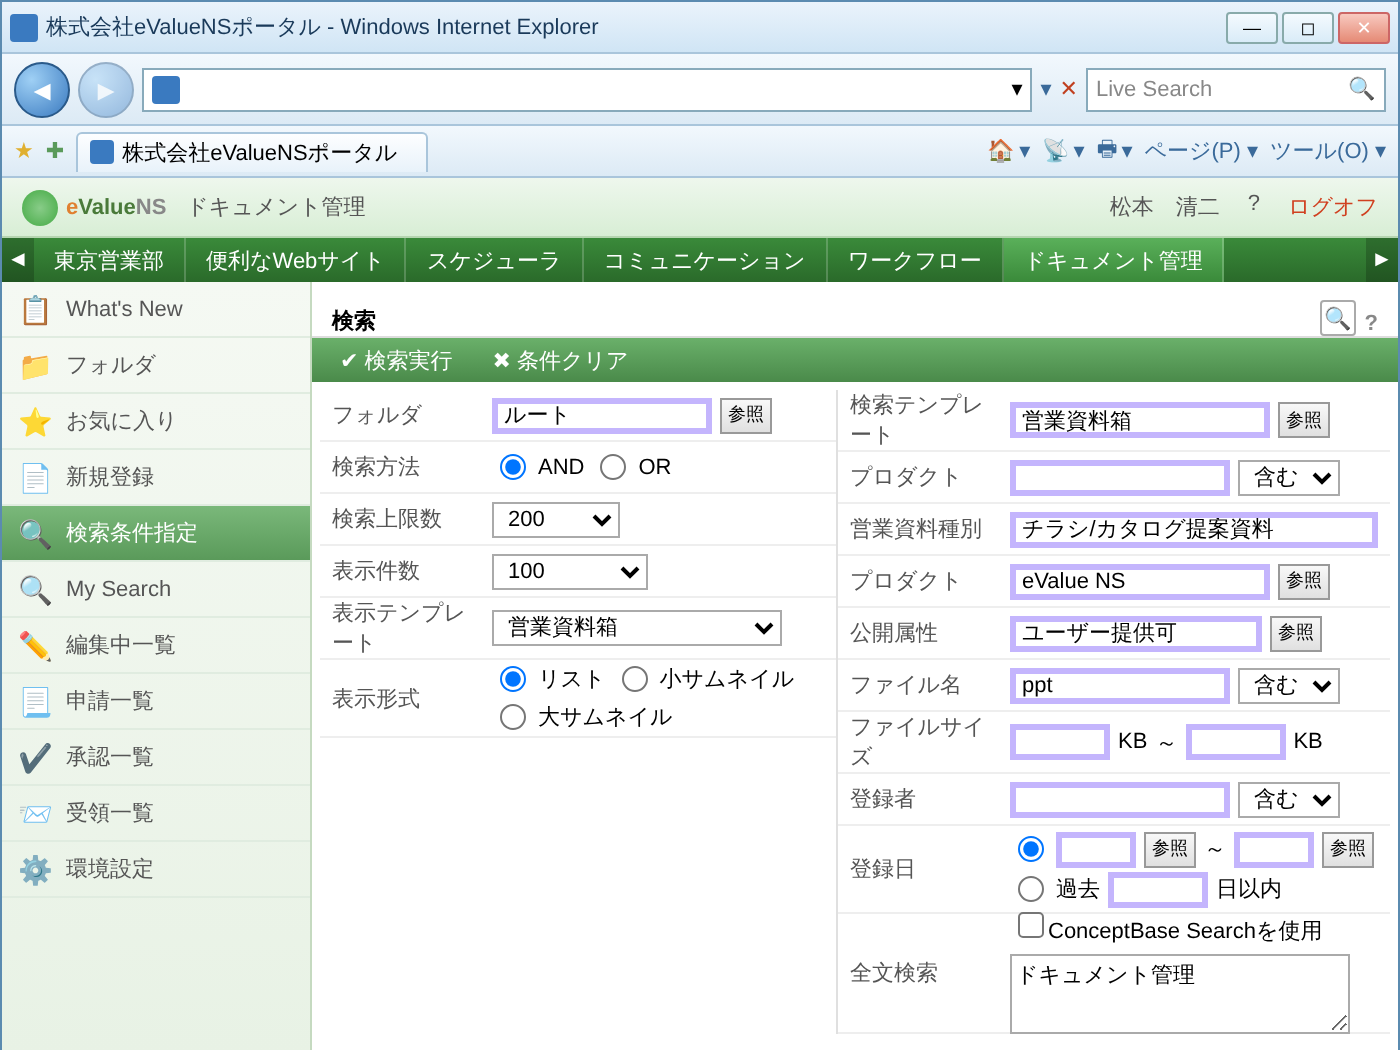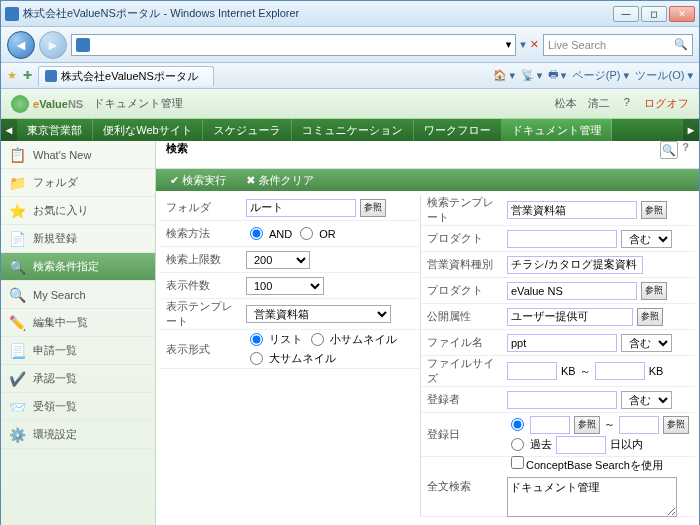--- a/index.html
+++ b/index.html
@@ -38,7 +38,7 @@
 .sitem.active{background:linear-gradient(#7ab87a,#5a9a5a);color:#fff}
 .sitem .sico{width:18px;height:16px;display:flex;align-items:center;justify-content:center;font-size:14px}
 .content{flex:1;background:#fff;overflow:hidden}
-.pagetitle{height:28px;display:flex;align-items:flex-start;padding:0 10px;border-bottom:1px solid #ddd;font-size:14px;font-weight:bold}
+.pagetitle{height:28px;display:flex;align-items:flex-end;padding:0 10px;border-bottom:1px solid #ddd;font-size:14px;font-weight:bold}
 .pagetitle .srch{margin-left:auto;width:18px;height:18px;border:1px solid #aaa;border-radius:2px;display:flex;align-items:center;justify-content:center;color:#888}
 .actionbar{height:22px;background:linear-gradient(#6ab06a,#4a8a4a);display:flex;align-items:center;padding:0 8px;gap:8px;color:#fff}
 .actionbar .btn{display:flex;align-items:center;gap:3px;padding:0 6px}

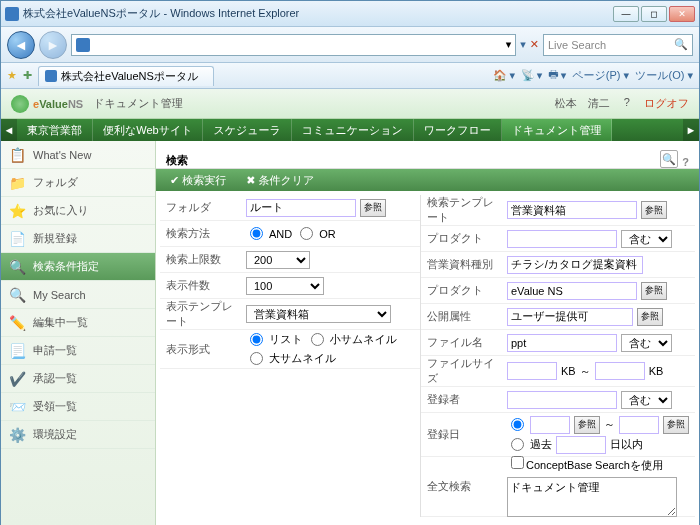--- a/index.html
+++ b/index.html
@@ -48,7 +48,7 @@
 .frow{display:flex;min-height:26px;border-bottom:1px solid #eee;align-items:center}
 .flabel{width:80px;padding:0 6px;color:#555}
 .fval{flex:1;padding:2px 6px;display:flex;align-items:center;gap:4px;flex-wrap:wrap}
-.txtinput{height:18px;border:1px solid #c4b5fd;padding:0 3px;background:#fff}
+.txtinput{height:18px;border:3px solid #c4b5fd;padding:0 3px;background:#fff}
 .selinput{height:18px;border:1px solid #aaa;padding:0 3px;background:#fff}
 .refbtn{width:26px;height:18px;border:1px solid #999;background:linear-gradient(#f8f8f8,#e0e0e0);font-size:9px;display:flex;align-items:center;justify-content:center}
 input[type=radio],input[type=checkbox]{margin:0 2px 0 4px}

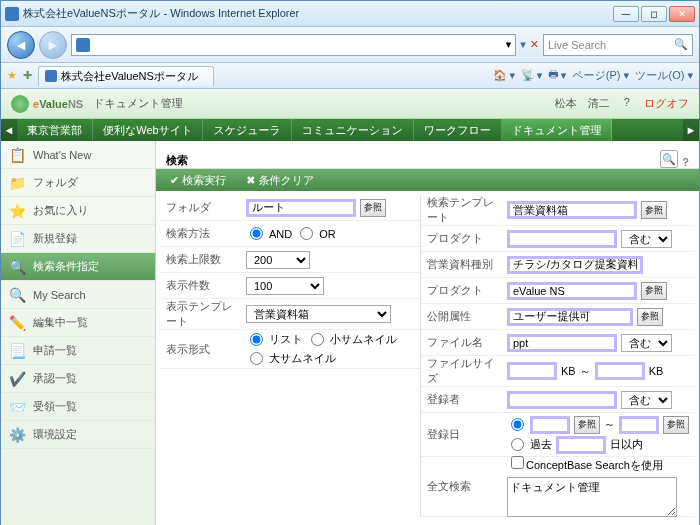--- a/index.html
+++ b/index.html
@@ -250,7 +250,7 @@
         <div class="frow">
               <div class="flabel">営業資料種別</div>
               <div class="fval">
-                <input class="txtinput" style="width: 136px;" value="チラシ/カタログ提案資料">
+                <input class="txtinput" style="width: 184px;" value="チラシ/カタログ提案資料">
               </div>
             </div>
         <div class="frow">

